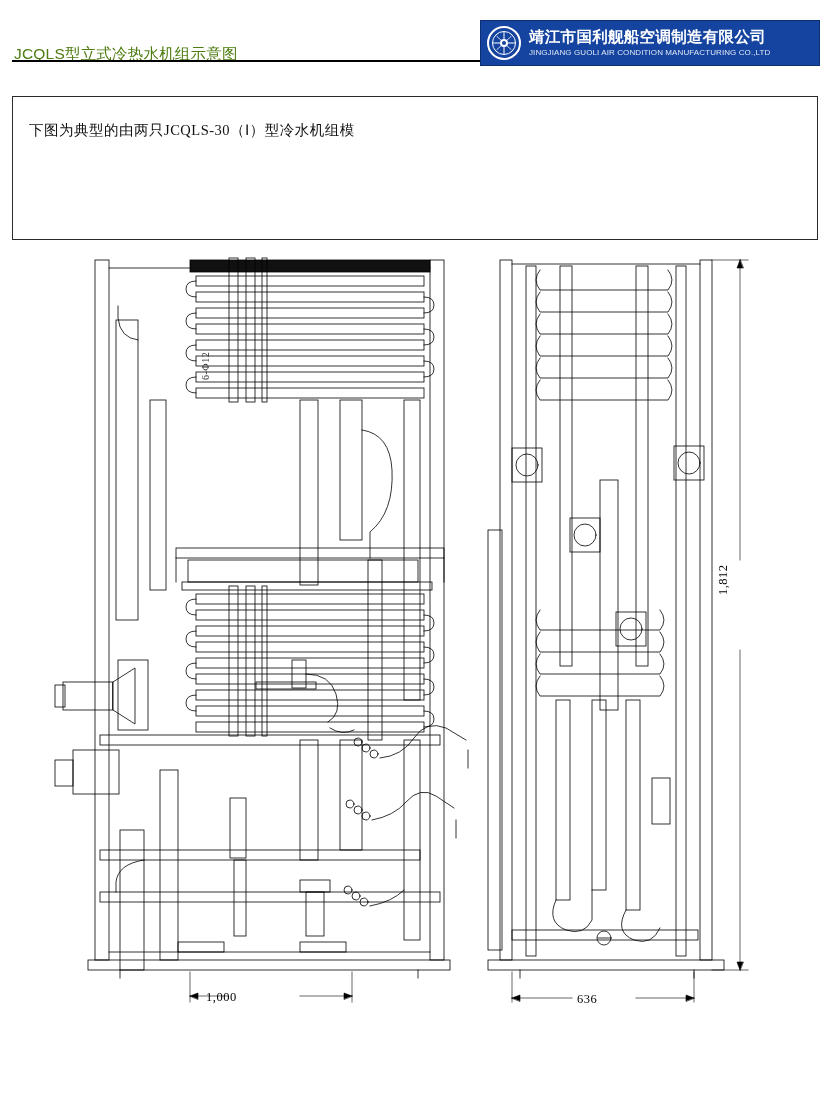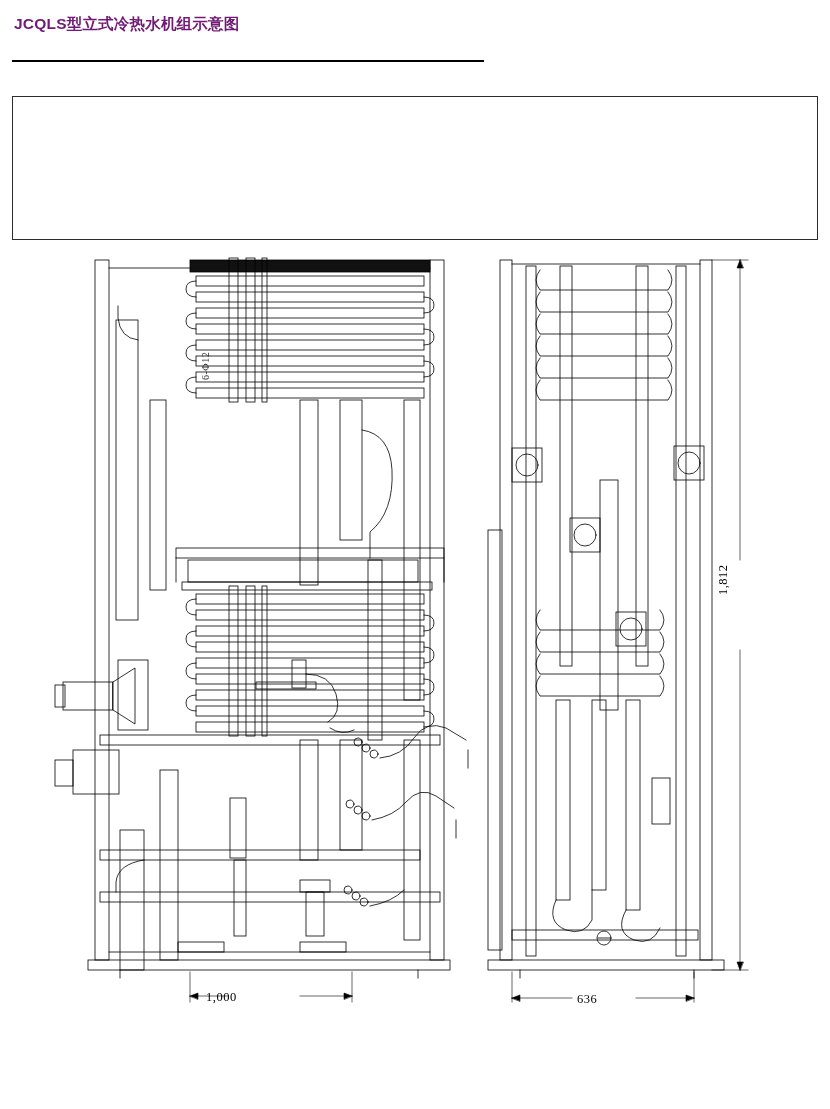--- a/index.html
+++ b/index.html
@@ -152,6 +152,22 @@
   <div class="page-title">JCQLS型立式冷热水机组示意图</div>
   <div class="title-rule"></div>
 
+  <div class="logo-box">
+    <div class="logo-mark">
+      <svg width="42" height="42" viewBox="0 0 42 42">
+        <circle cx="21" cy="21" r="16" fill="#1444a0" stroke="#ffffff" stroke-width="2"></circle>
+        <circle cx="21" cy="21" r="11.5" fill="none" stroke="#ffffff" stroke-width="1"></circle>
+        <path d="M10 21 H32 M21 10 V32" stroke="#ffffff" stroke-width="1"></path>
+        <path d="M13.5 14 L28.5 28 M28.5 14 L13.5 28" stroke="#ffffff" stroke-width="0.8"></path>
+        <circle cx="21" cy="21" r="4" fill="#ffffff"></circle>
+        <circle cx="21" cy="21" r="2" fill="#1444a0"></circle>
+      </svg>
+    </div>
+    <div class="logo-text-wrap">
+      <div class="logo-cn">靖江市国利舰船空调制造有限公司</div>
+      <div class="logo-en">JINGJIANG GUOLI AIR CONDITION MANUFACTURING CO.,LTD</div>
+    </div>
+  </div>
 </div>
 
 <div class="desc-box">

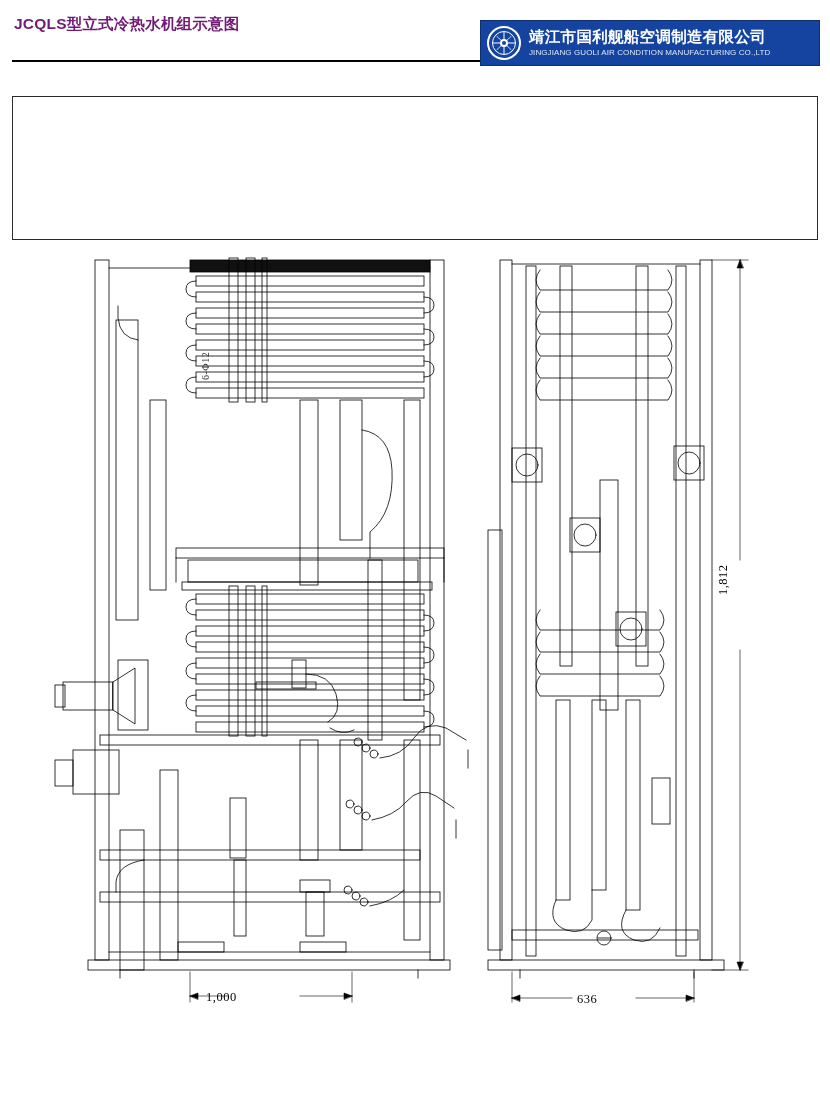--- a/index.html
+++ b/index.html
@@ -25,10 +25,10 @@
   .page-title {
     position: absolute;
     left: 14px;
-    top: 14px;
+    top: 44px;
     font-size: 15.5px;
-    font-weight: bold;
-    color: #701a75;
+    font-weight: normal;
+    color: #4d7c0f;
     letter-spacing: 0.2px;
     white-space: nowrap;
   }

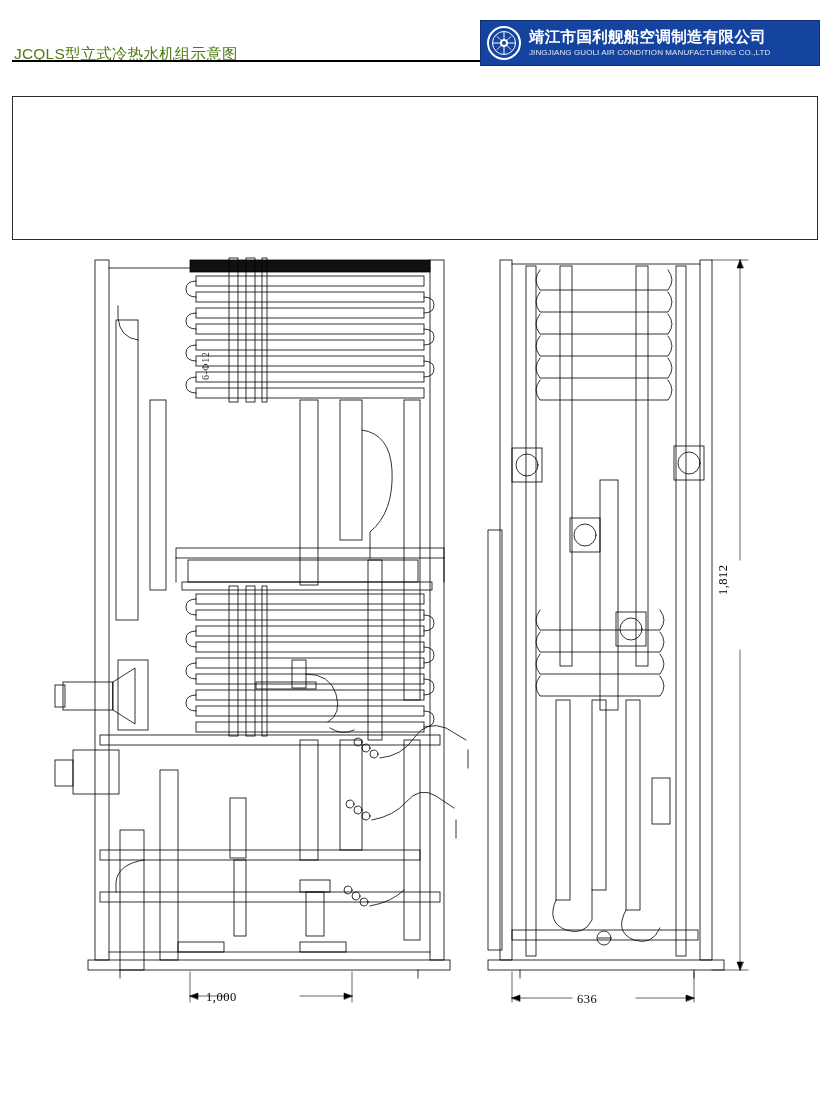--- a/index.html
+++ b/index.html
@@ -172,6 +172,7 @@
 
 <div class="desc-box">
   <div class="desc-text">
+    <div>下图为典型的由两只JCQLS-30（Ⅰ）型冷水机组模</div>
   </div>
 </div>
 

